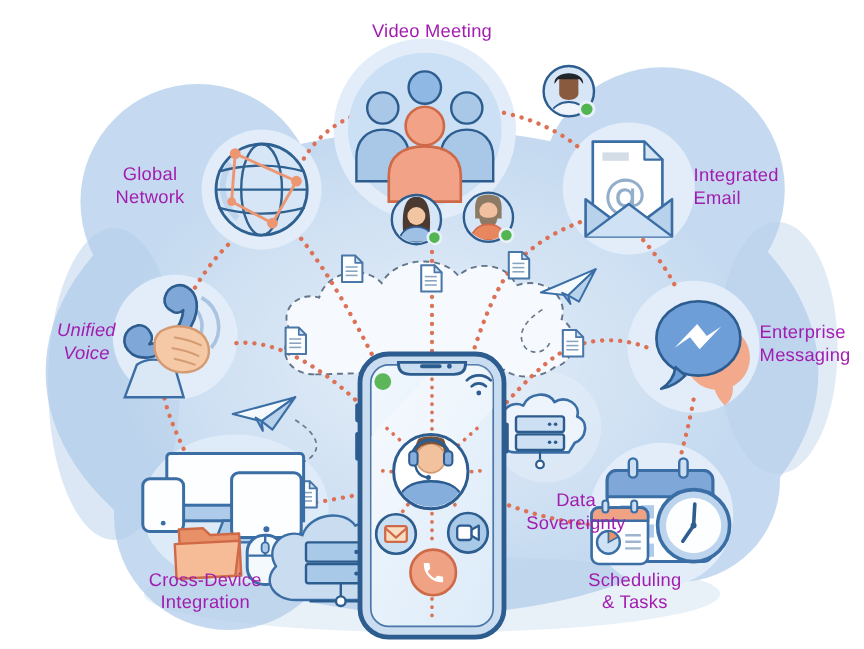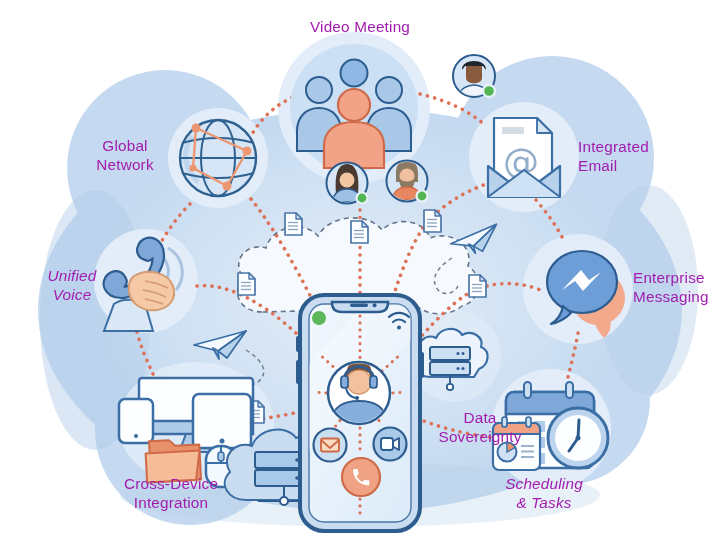--- a/index.html
+++ b/index.html
@@ -381,7 +381,7 @@
 Messaging</div>
 <div class="label center" style="left:420px;top:379px;width:120px;margin-top:29px;">Data
 Sovereignty</div>
-<div class="label center" style="left:474px;top:474px;width:140px;font-style:italic;">Scheduling
+<div class="label center" style="left:459px;top:474px;width:140px;">Scheduling
 &amp; Tasks</div>
 
 </div>

